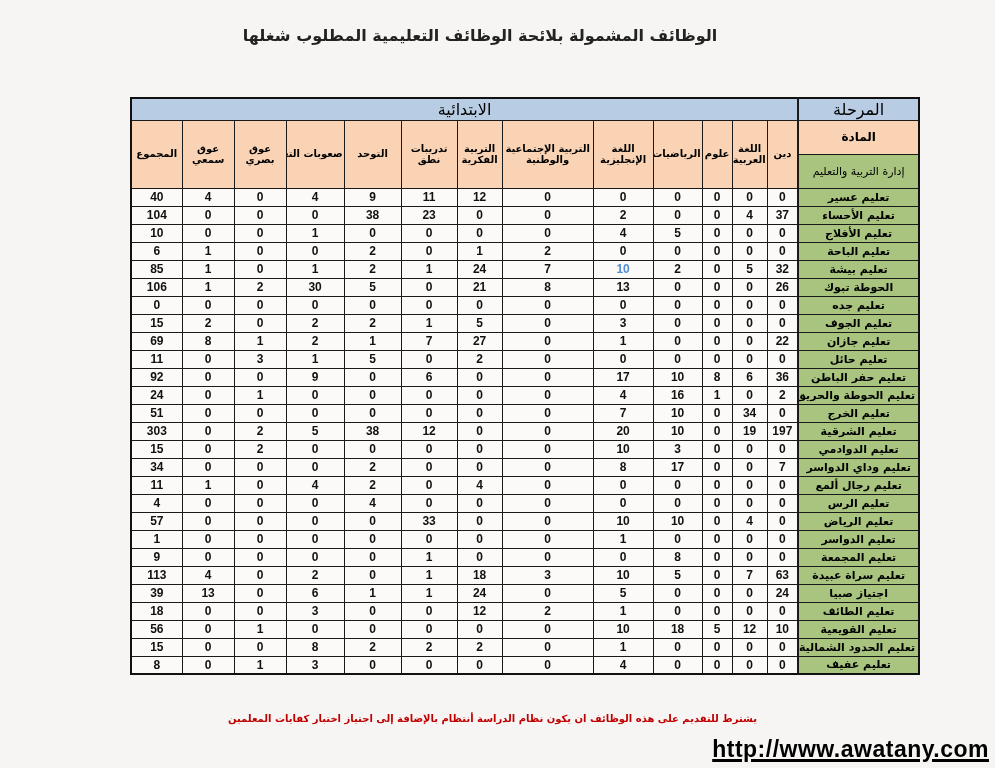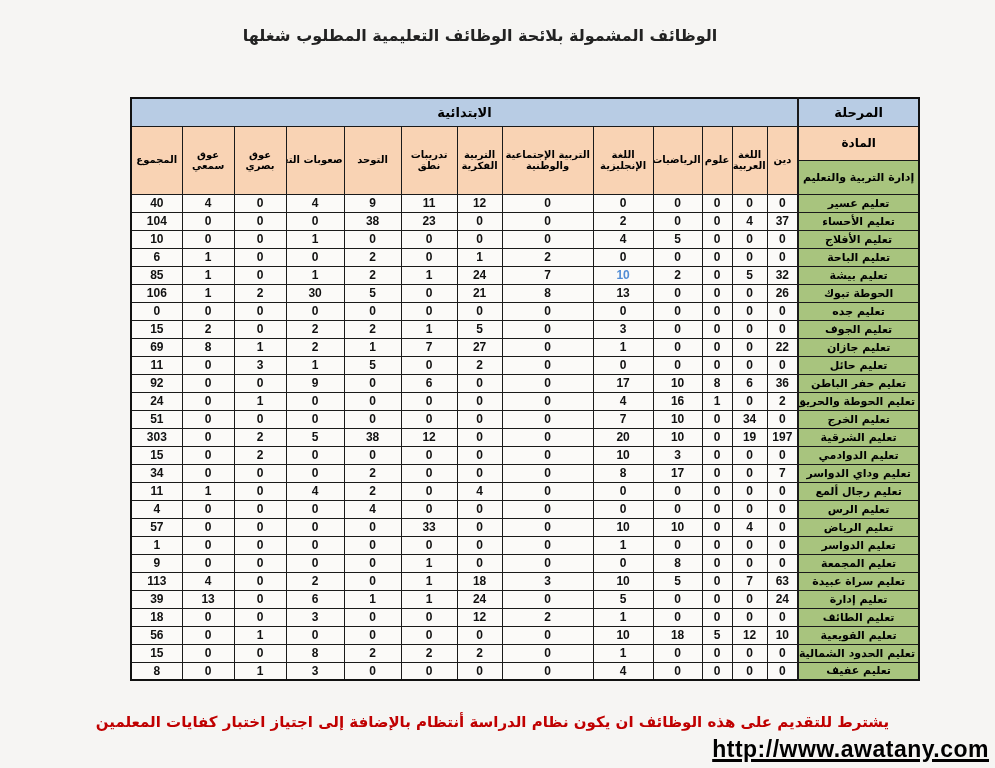--- a/index.html
+++ b/index.html
@@ -33,7 +33,7 @@
     overflow: hidden;
   }
   table.positions { border: 2px solid #111; }
-  .stage-row th { height: 28px; font-size: 13px; font-weight: bold; border-bottom-width: 2px; }
+  .stage-row th { height: 22px; font-size: 16px; font-weight: normal; border-bottom-width: 2px; }
   .blue  { background: #b8cce4; }
   .peach { background: #f9d3b4; }
   .green { background: #a8c47e; }

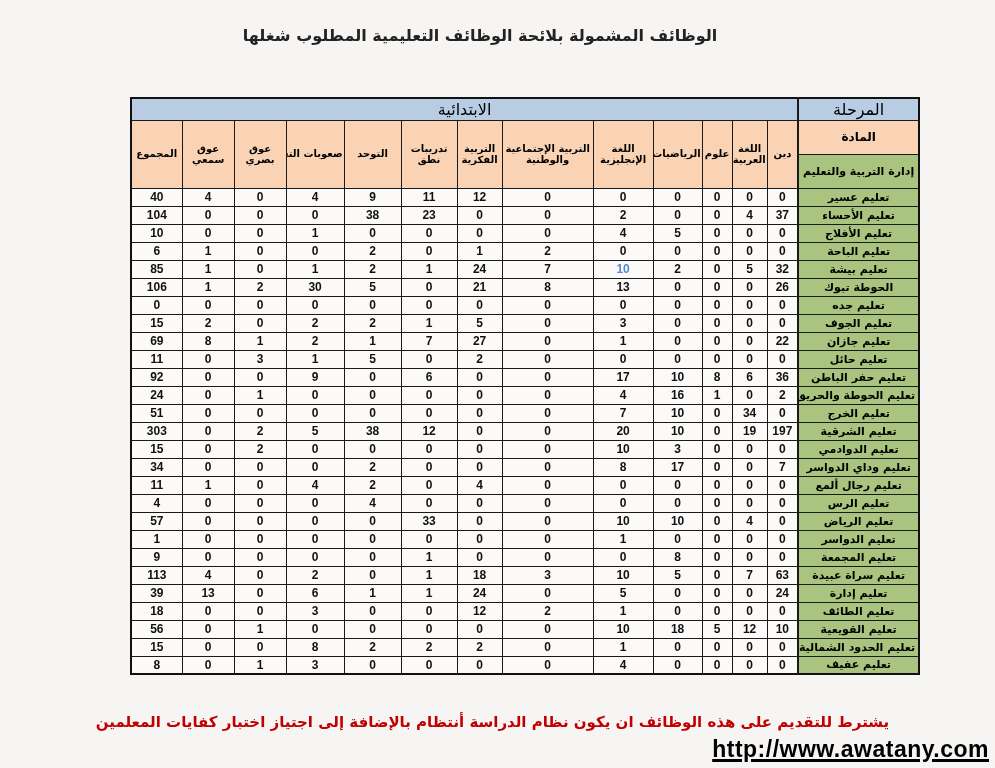--- a/index.html
+++ b/index.html
@@ -44,7 +44,7 @@
   }
   th.col-h:nth-child(11) { white-space: nowrap; } 
   .subject-cell { font-size: 12px; font-weight: bold; }
-  .admin-row th { height: 34px; font-size: 11px; font-weight: bold; border-bottom-width: 2px; }
+  .admin-row th { height: 34px; font-size: 11px; font-weight: normal; border-bottom-width: 2px; }
   .admin-col { border-left-width: 2px !important; }
   tbody td.label {
     font-size: 11px; font-weight: bold;

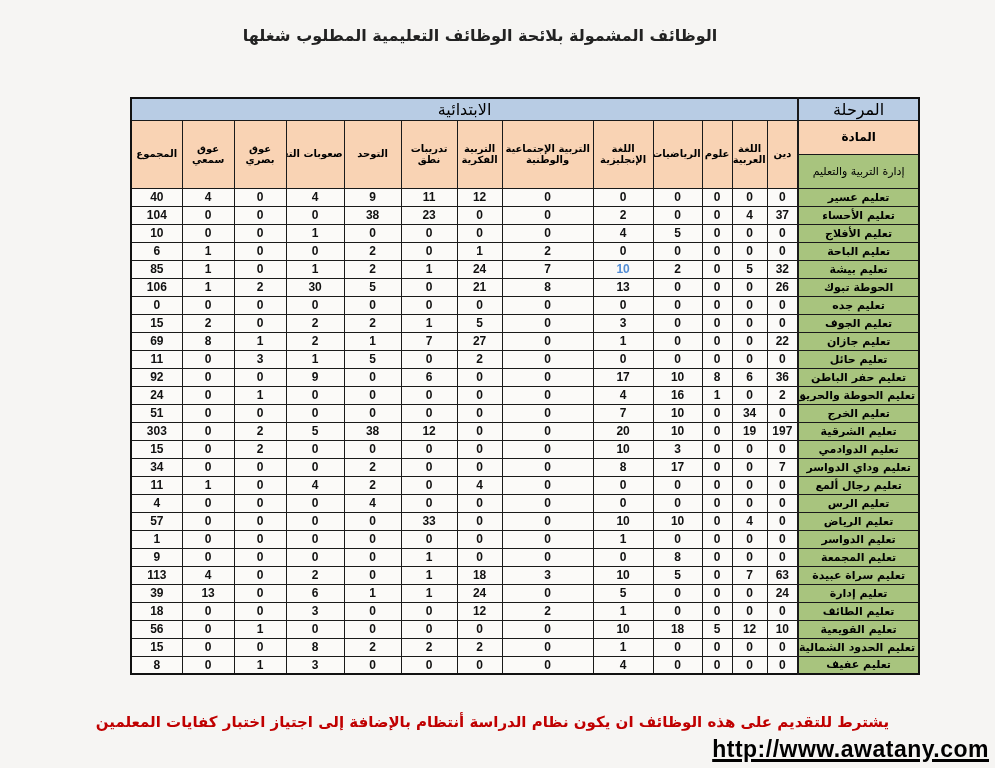--- a/index.html
+++ b/index.html
@@ -477,7 +477,7 @@
         <td class="val">113</td>
       </tr>
       <tr>
-        <td class="green label">تعليم إدارة</td>
+        <td class="green label">اجتياز صبيا</td>
         <td class="val">24</td>
         <td class="val">0</td>
         <td class="val">0</td>

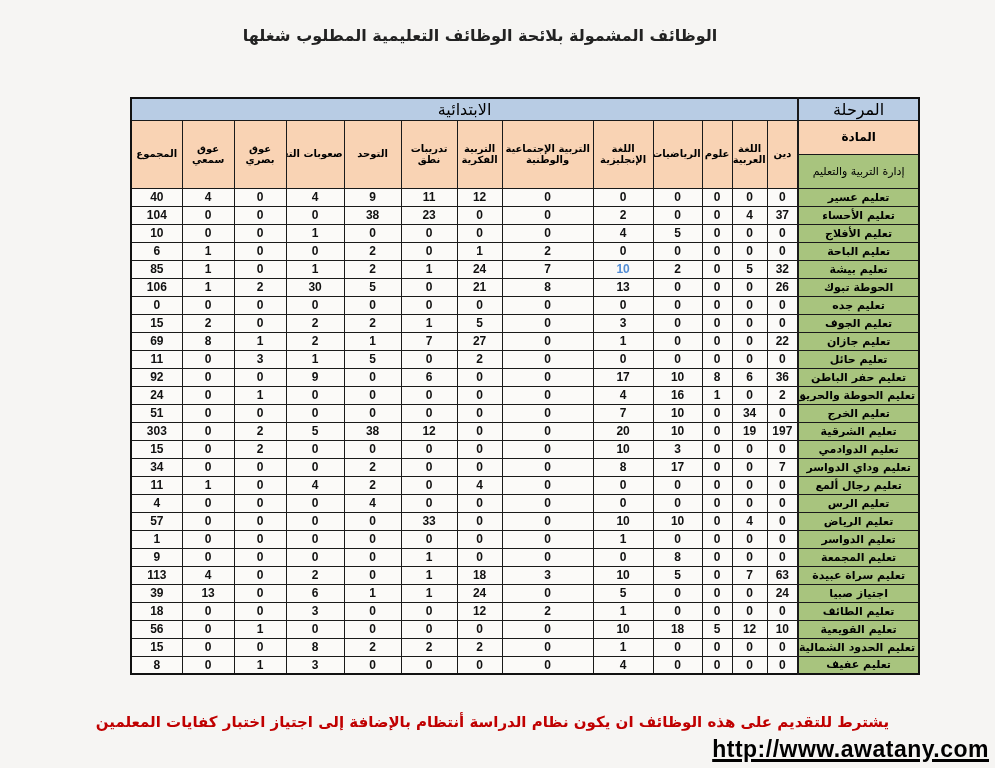--- a/index.html
+++ b/index.html
@@ -62,7 +62,7 @@
     top: 713px; left: 0; width: 985px;
     text-align: center;
     direction: rtl;
-    font-size: 15px; font-weight: bold;
+    font-size: 10px; font-weight: bold;
     color: #c00000;
   }
   .site-url {

